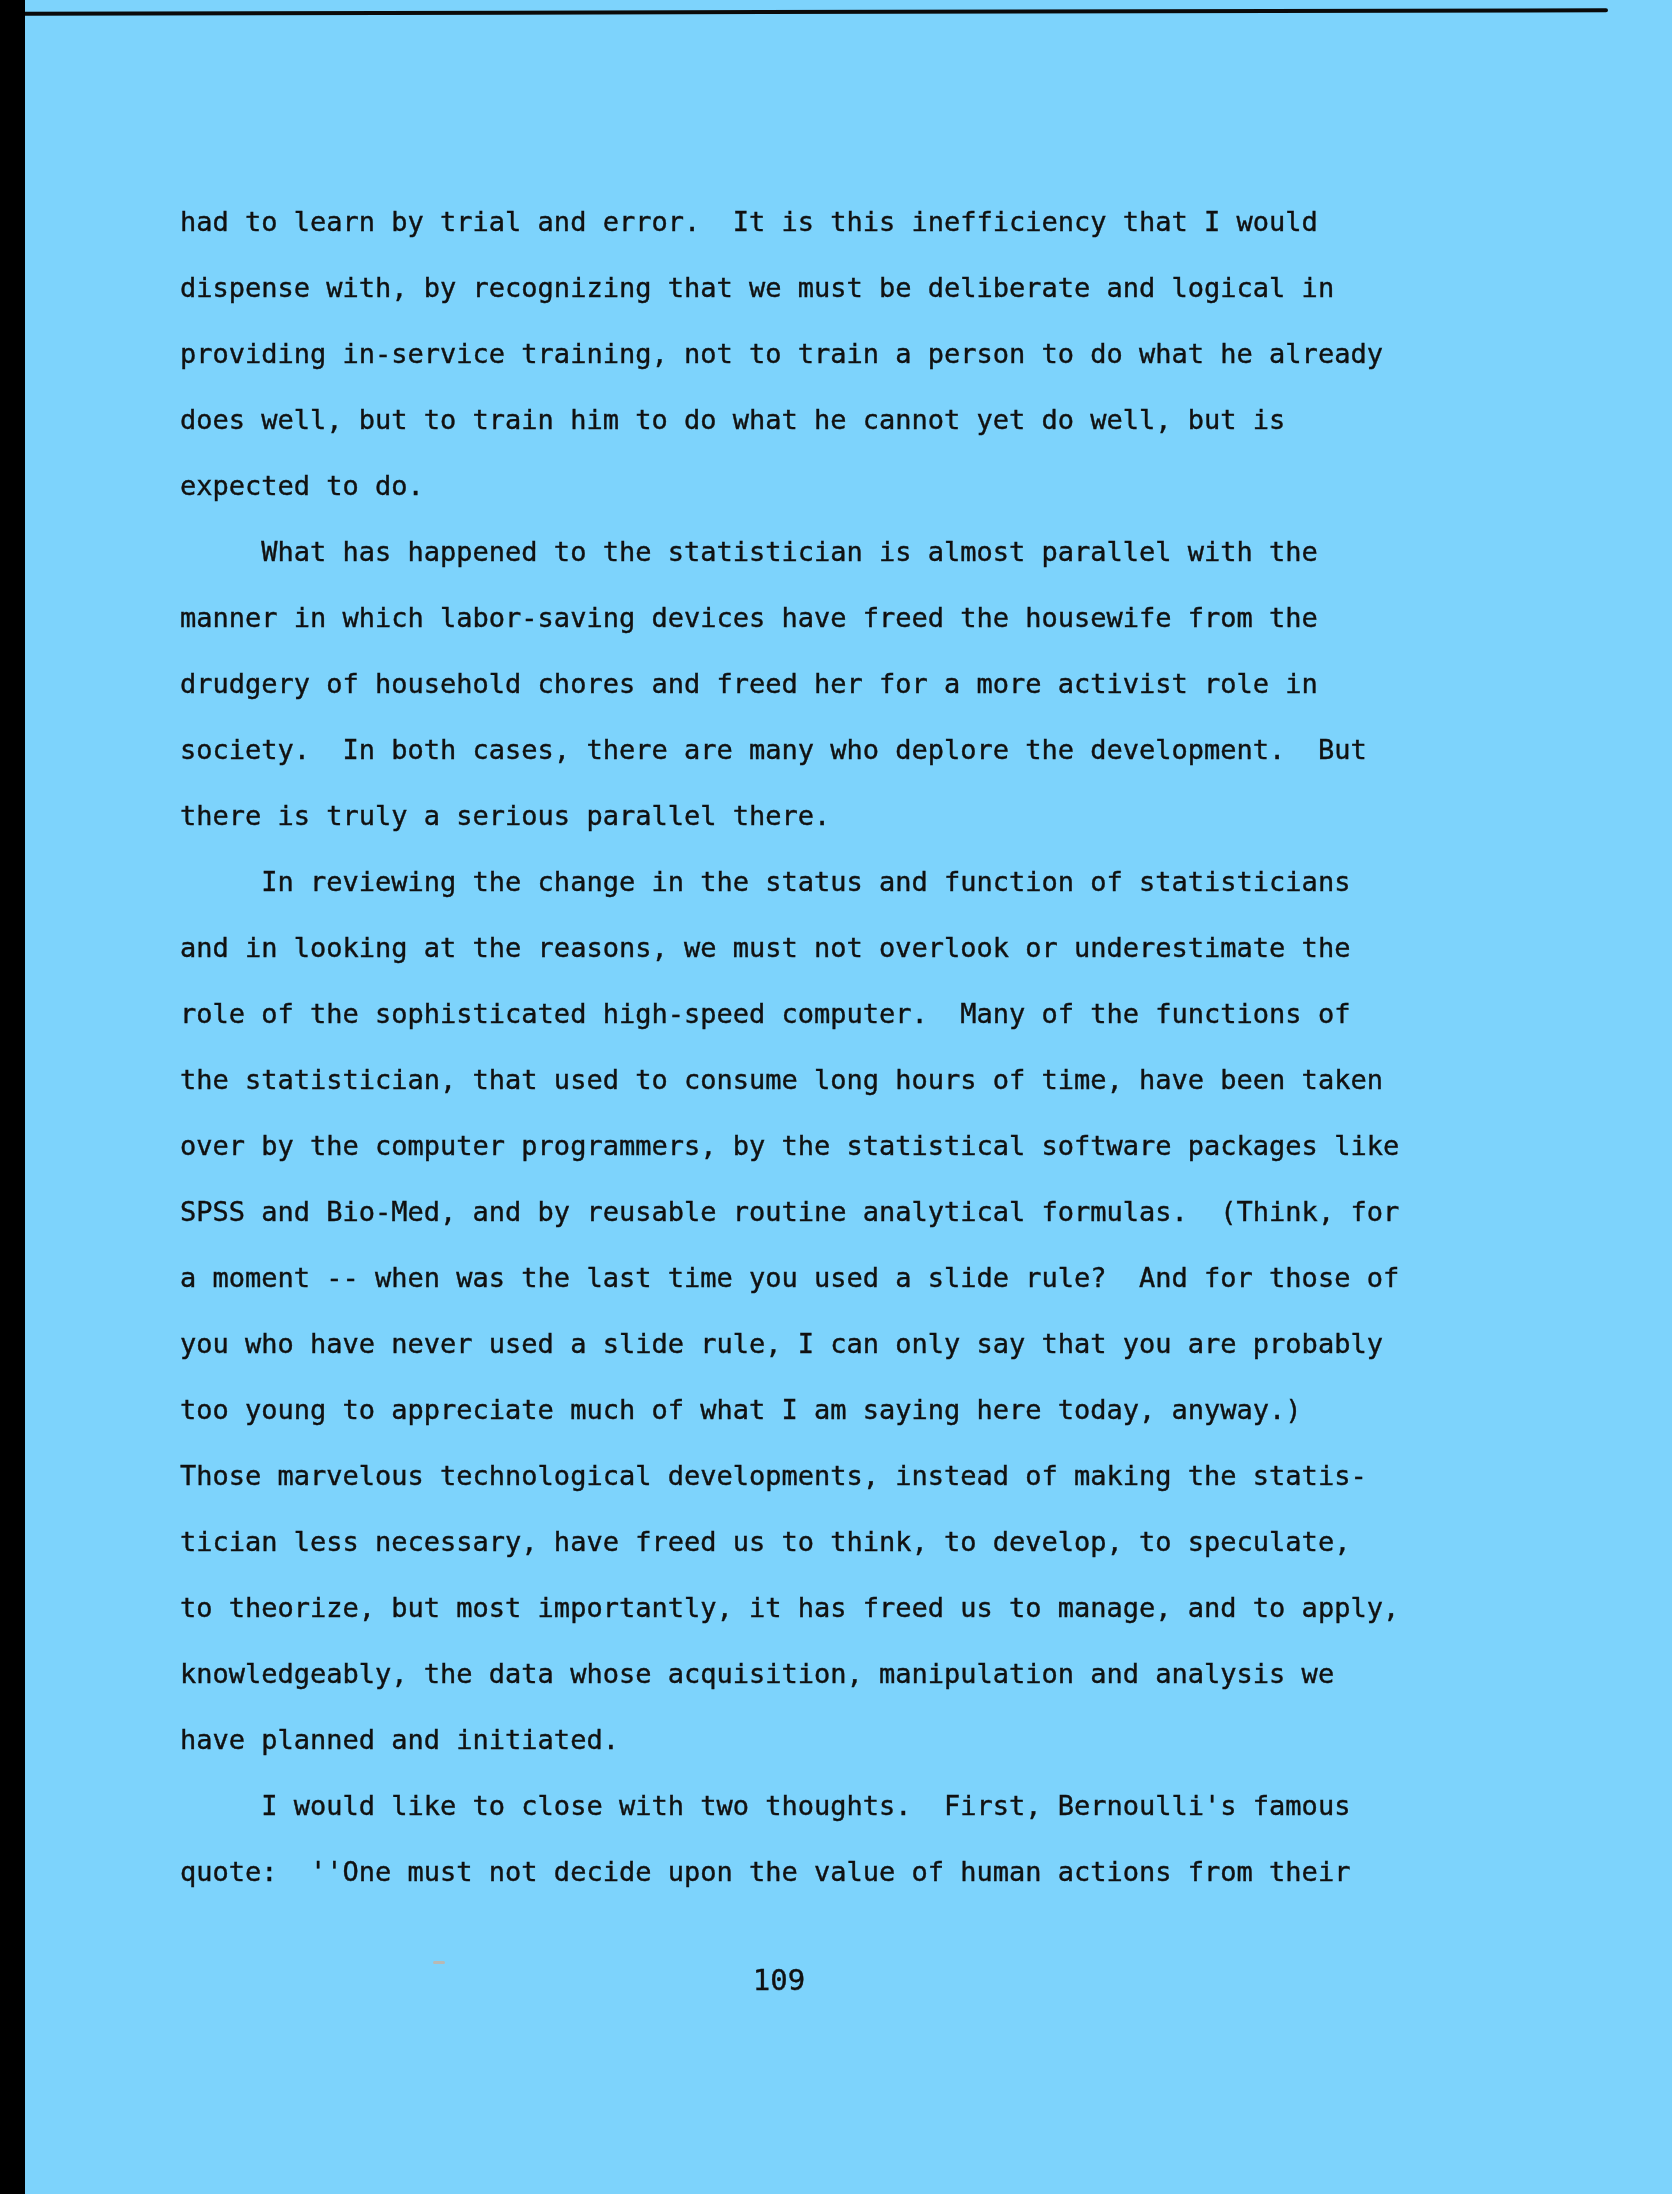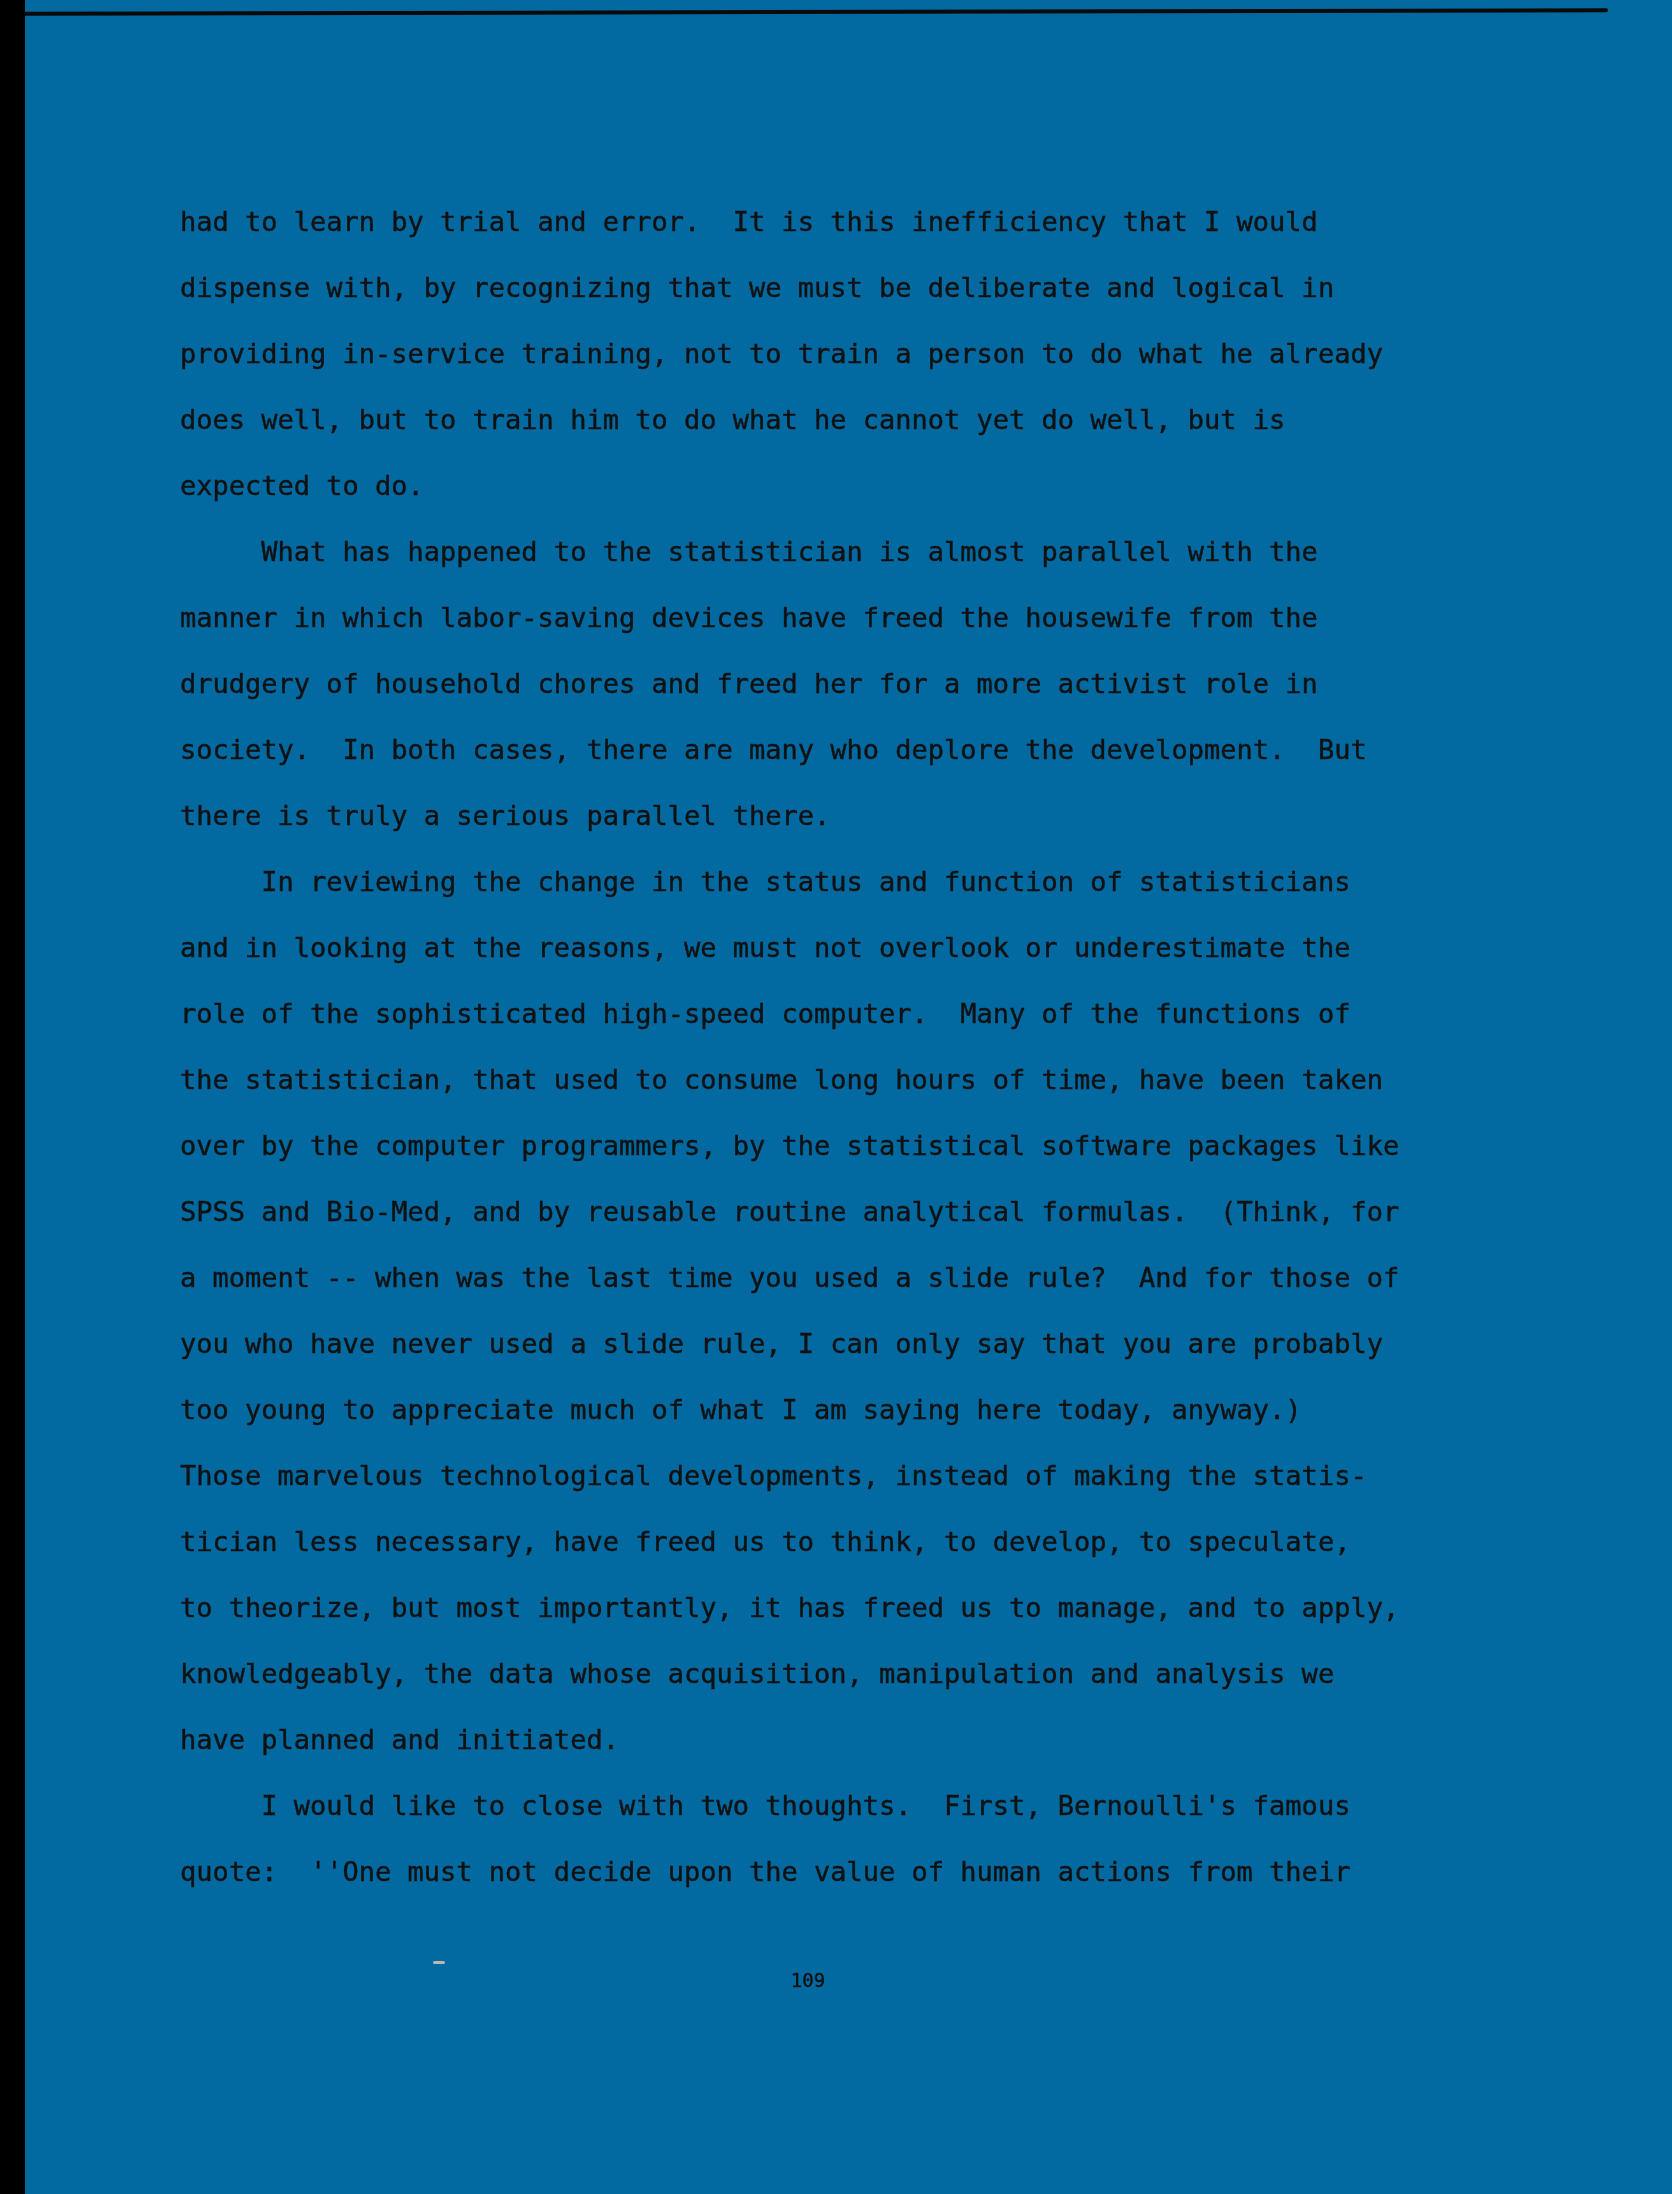--- a/index.html
+++ b/index.html
@@ -11,7 +11,7 @@
     position: relative;
     width: 1673px;
     height: 2194px;
-    background: #0369a1;
+    background: #7dd3fc;
     overflow: hidden;
     font-family: "DejaVu Sans Mono", "Liberation Mono", monospace;
     color: #111111;

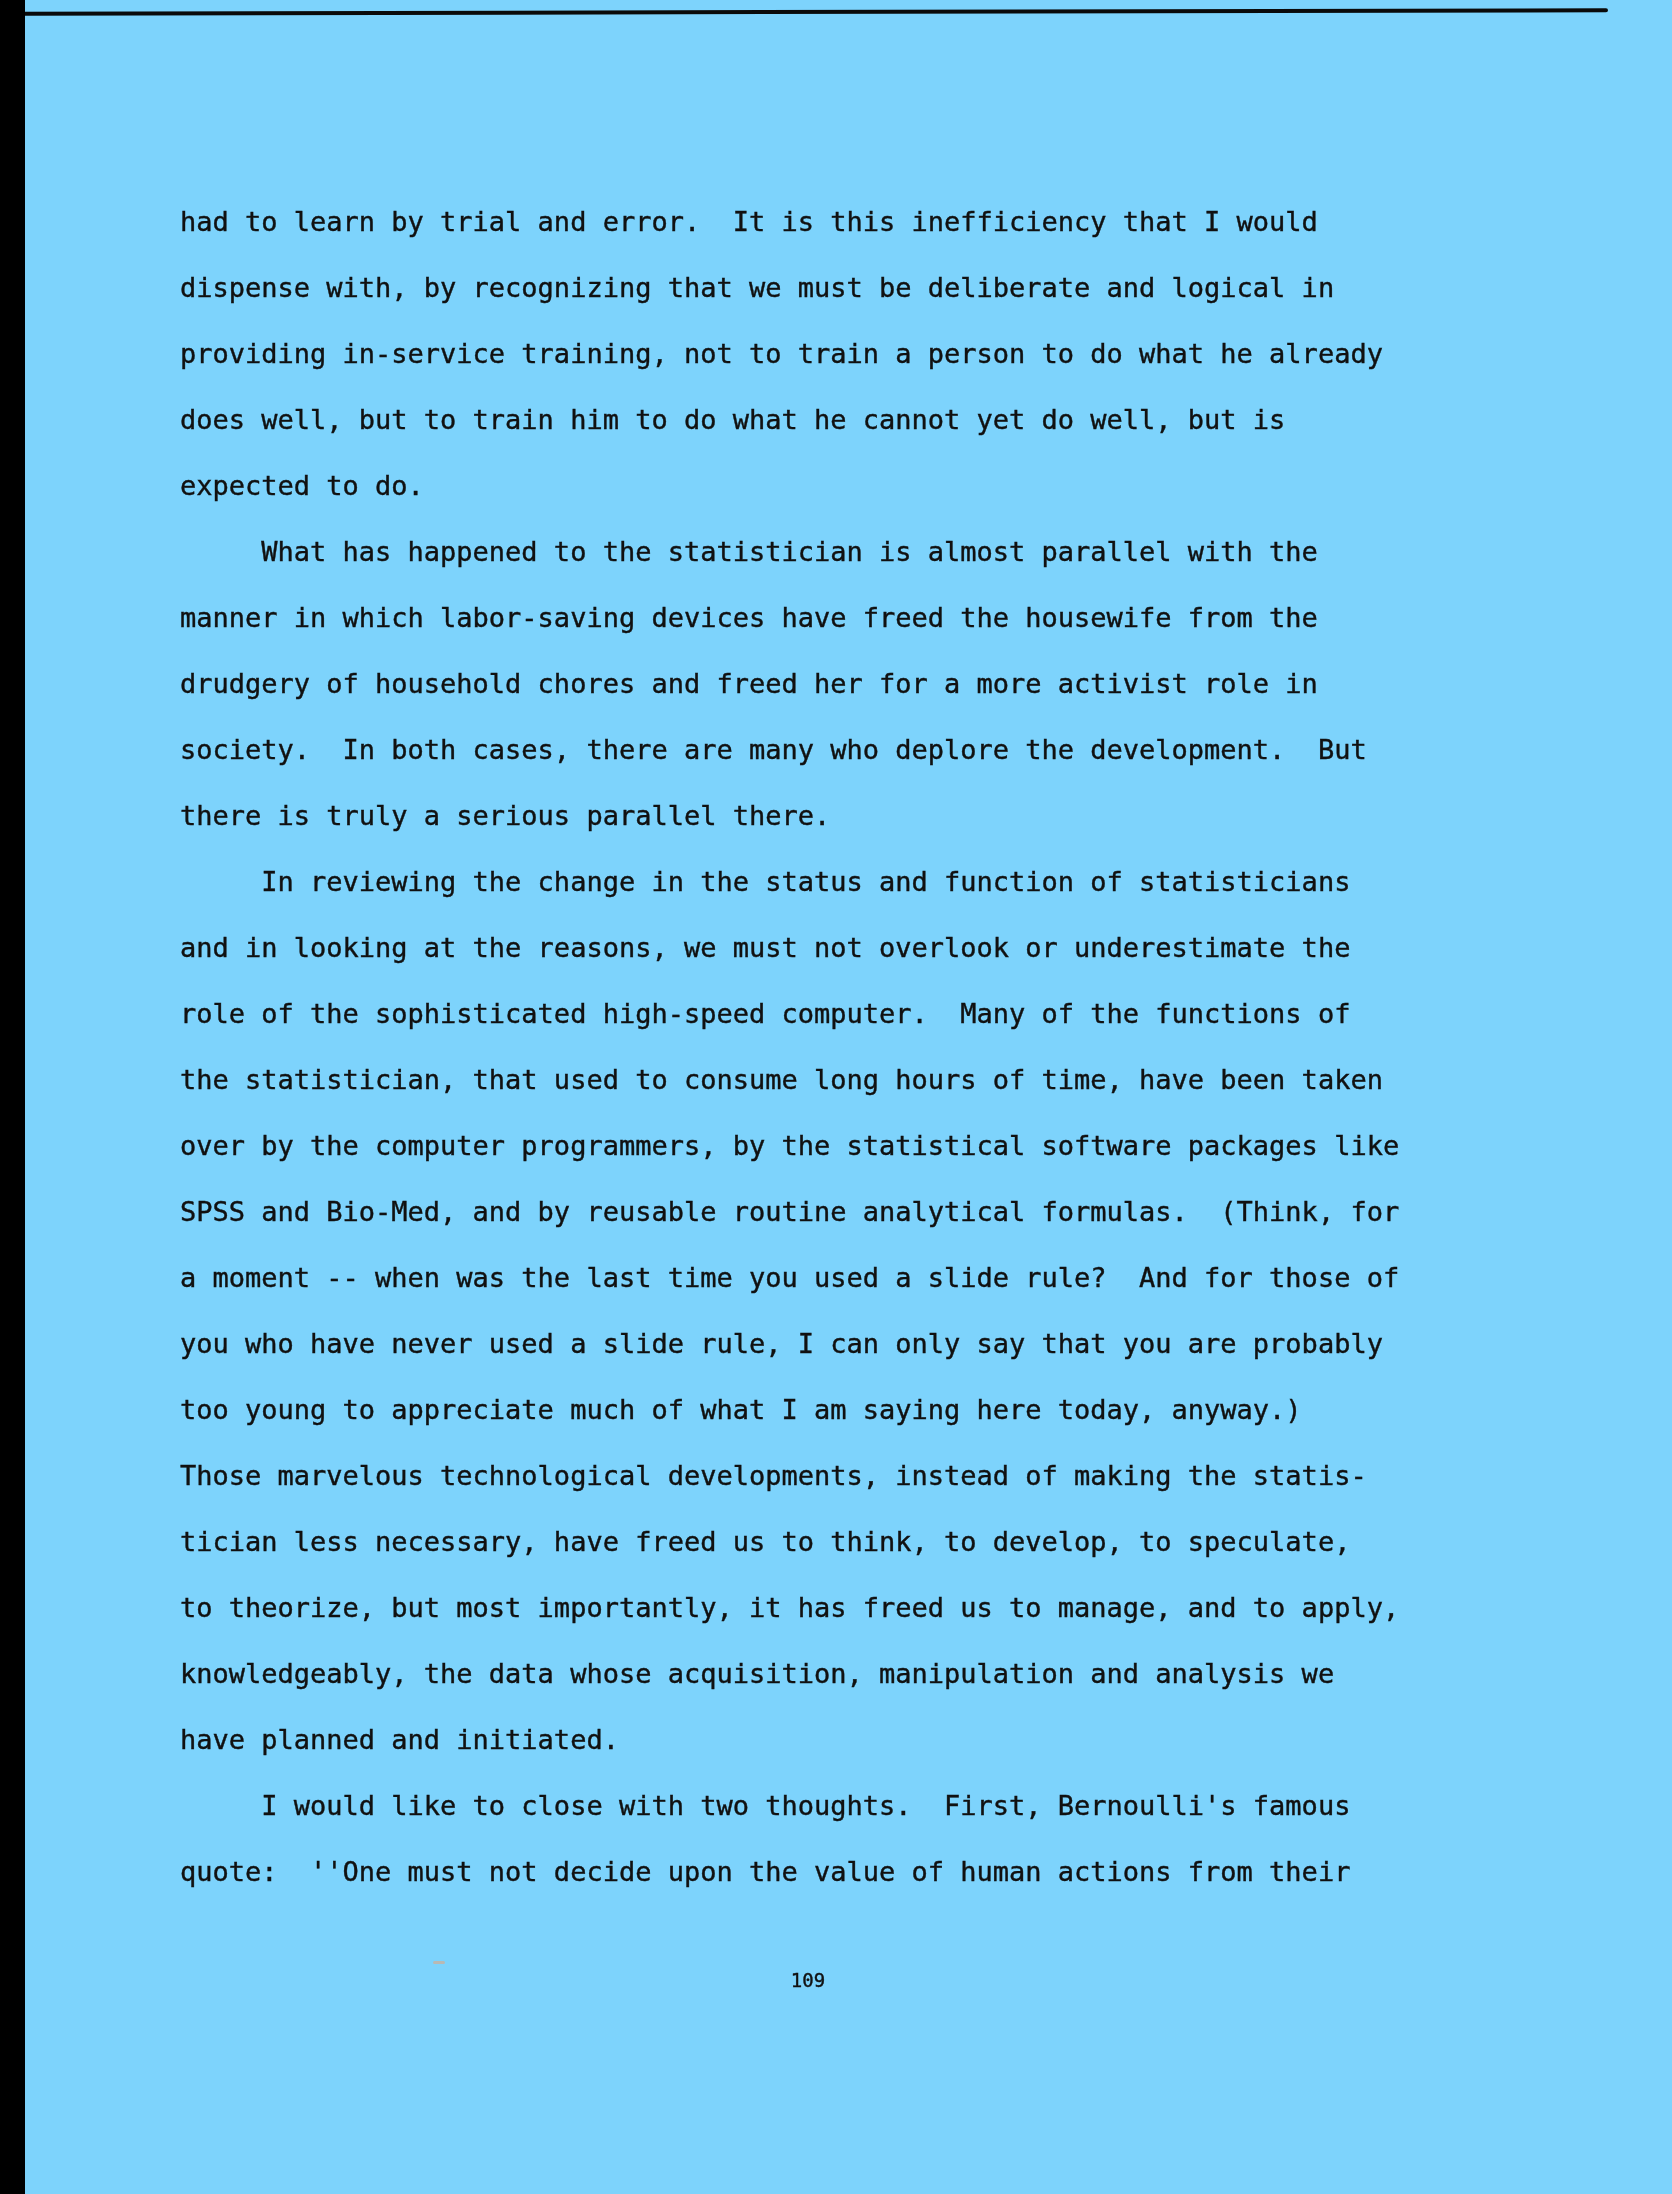--- a/index.html
+++ b/index.html
@@ -51,11 +51,11 @@
   }
   .page-number {
     position: absolute;
-    left: 193px;
+    left: 164px;
     top: 1947px;
     width: 1230px;
     text-align: center;
-    font-size: 19px;
+    font-size: 29px;
     line-height: 66px;
     font-weight: 500;
     -webkit-text-stroke: 0.4px #111111;

